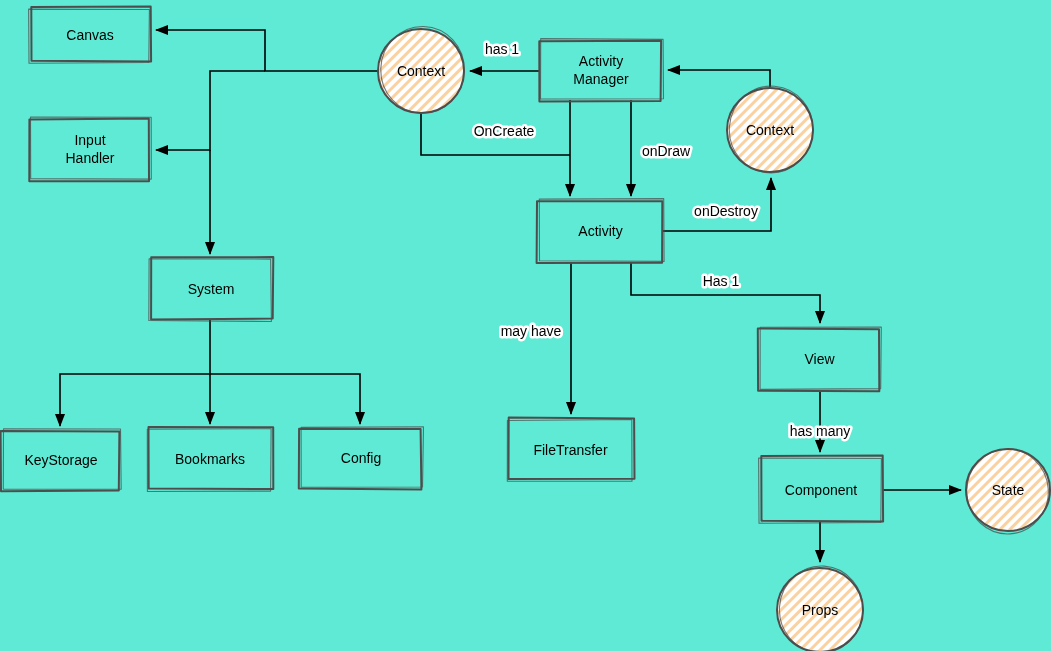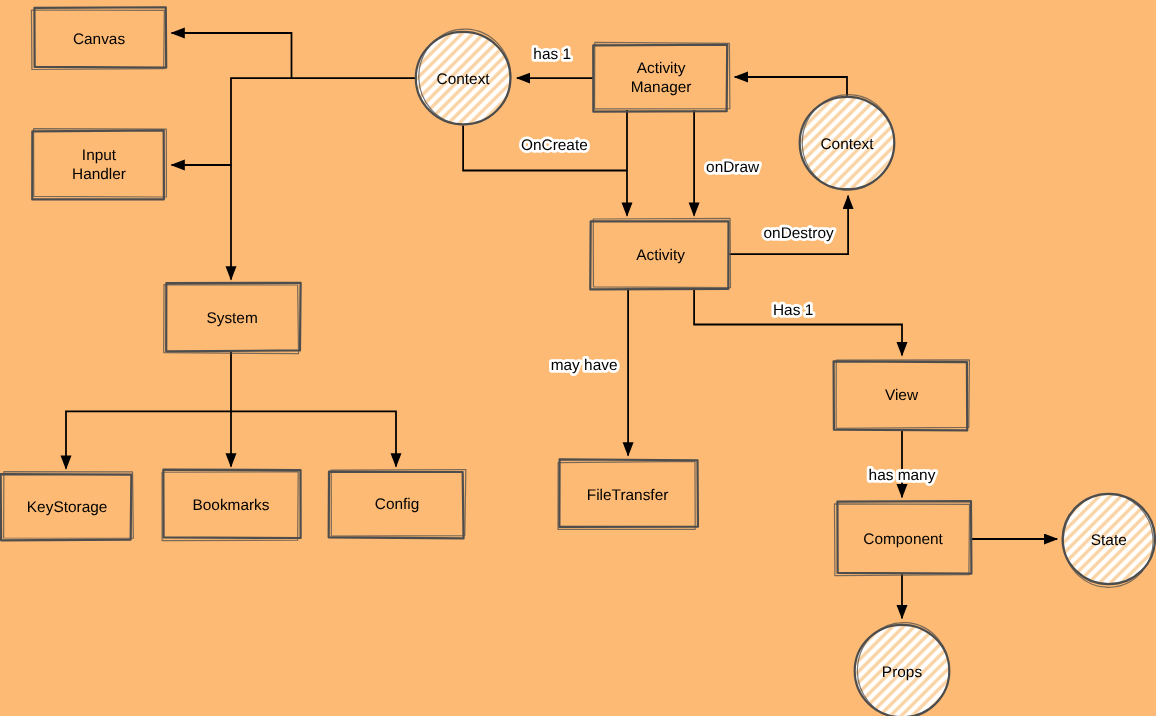--- a/index.html
+++ b/index.html
@@ -15,7 +15,7 @@
     position: relative;
     width: 1051px;
     height: 651px;
-    background: #fdba74;
+    background: #5eead4;
   }
   svg { display: block; }
   .edge-line {

